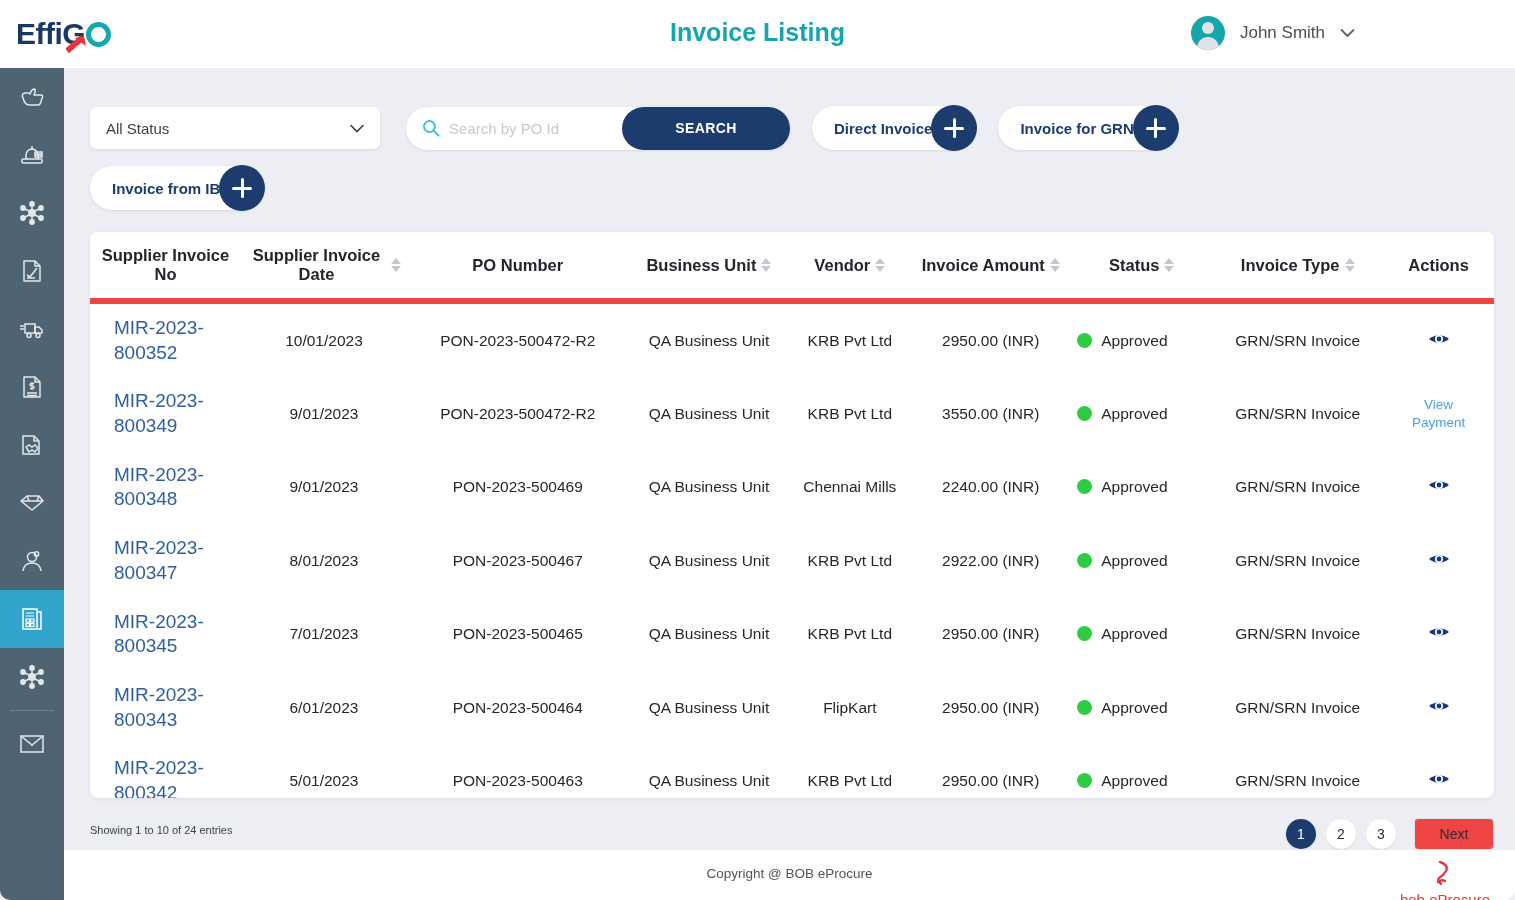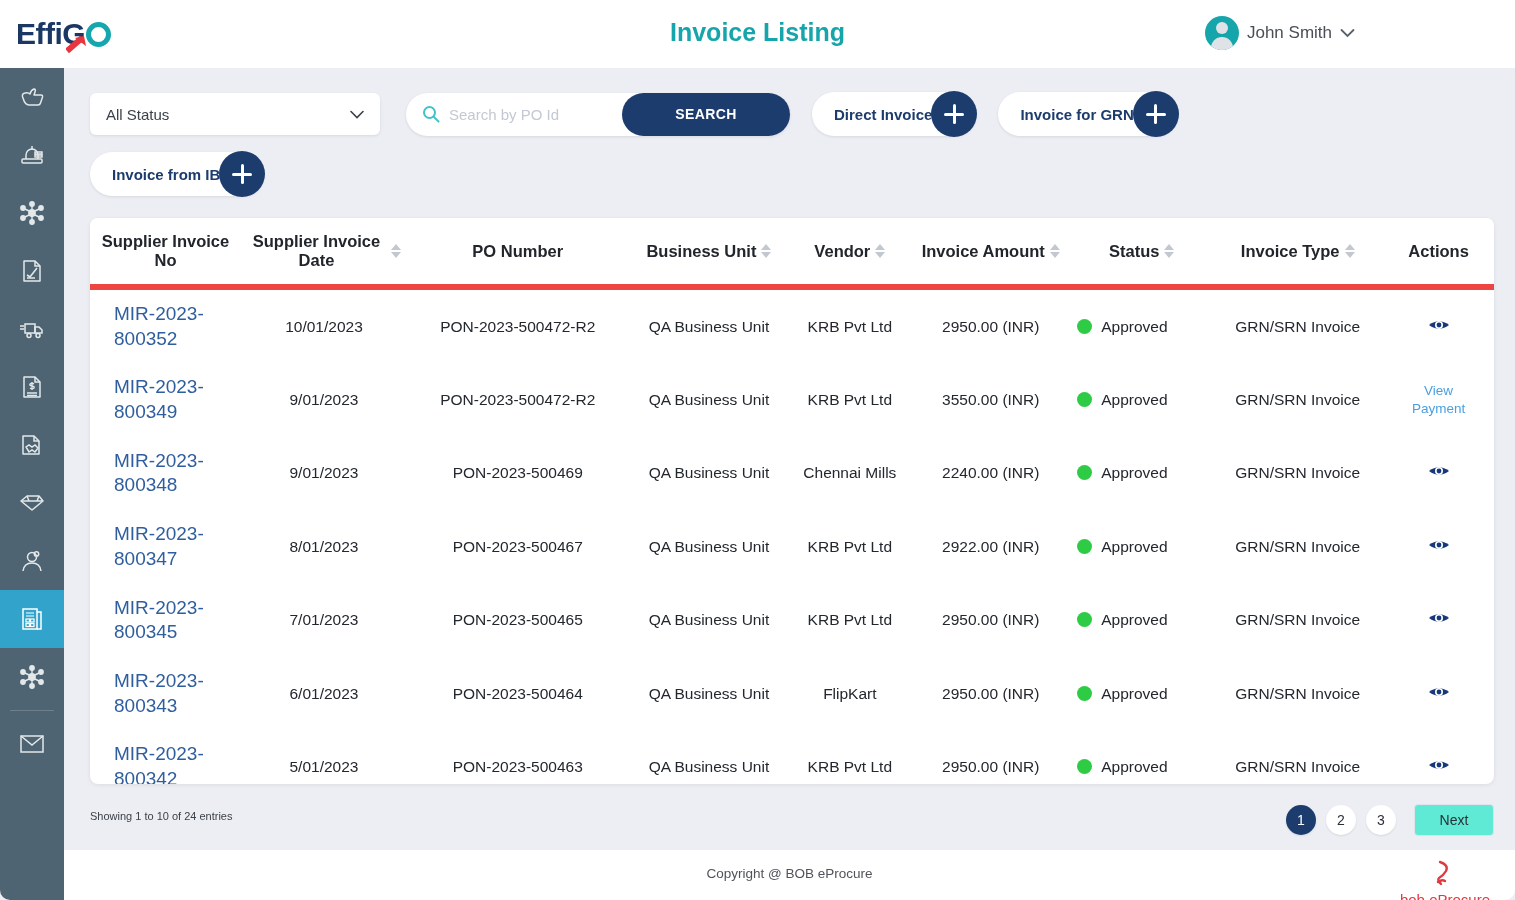--- a/index.html
+++ b/index.html
@@ -52,7 +52,7 @@
   }
   .user-area {
     position: absolute; right: 160px; top: 16px;
-    display: flex; align-items: center; gap: 8px;
+    display: flex; align-items: center; gap: 15px;
   }
   .avatar {
     width: 34px; height: 34px; border-radius: 50%;

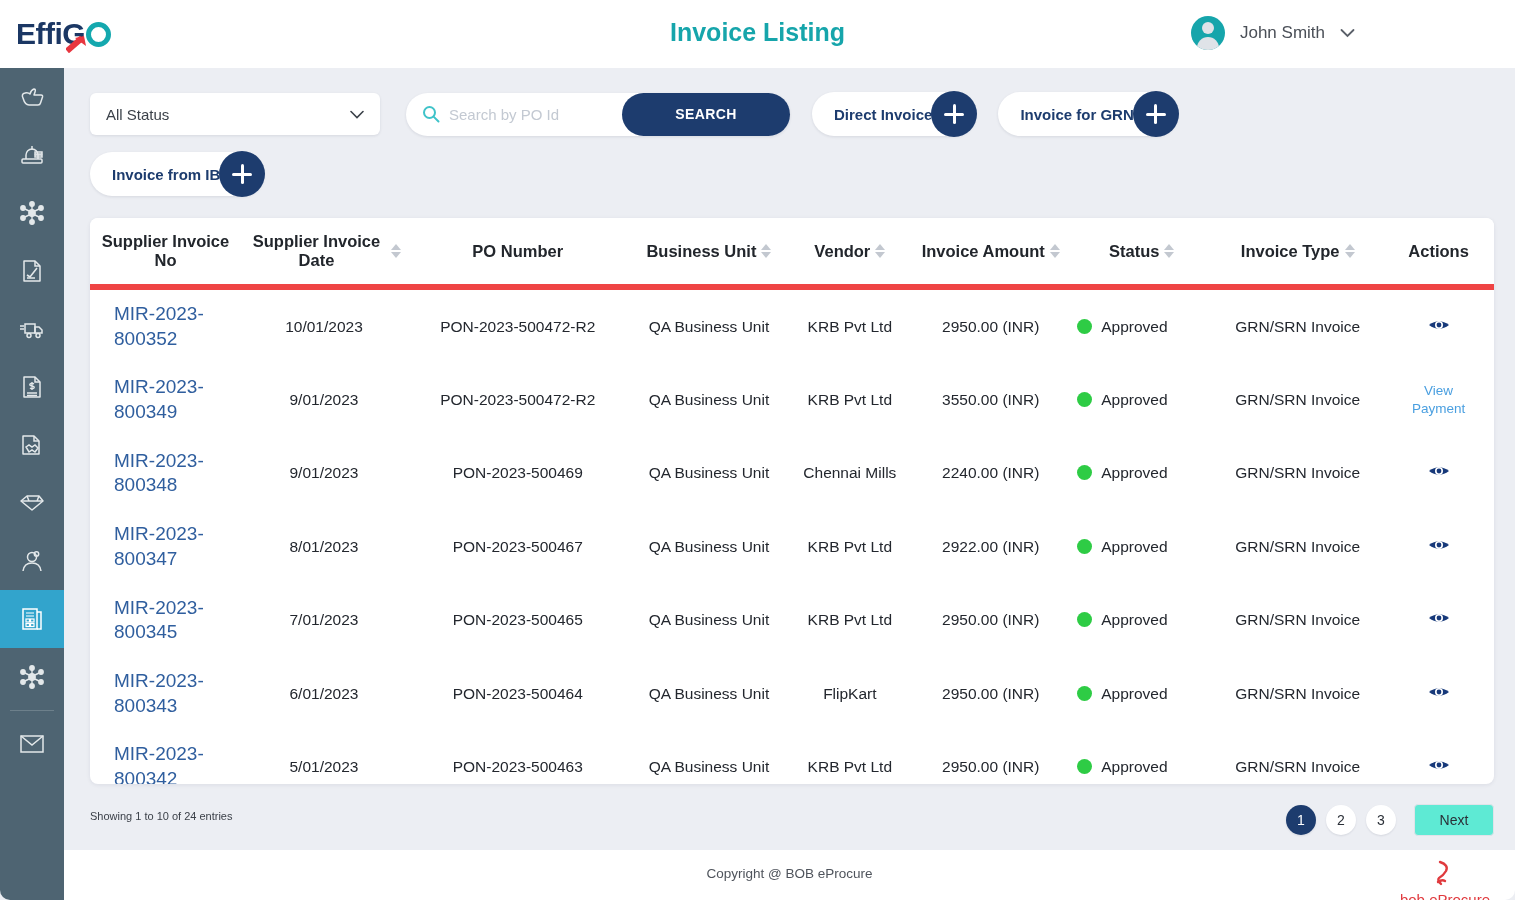--- a/index.html
+++ b/index.html
@@ -91,7 +91,7 @@
 
   
   .content {
-    position: absolute; left: 64px; top: 68px;
+    position: absolute; left: 64px; top: 82px;
     width: 1451px; height: 774px;
     background: #eceef3;
   }

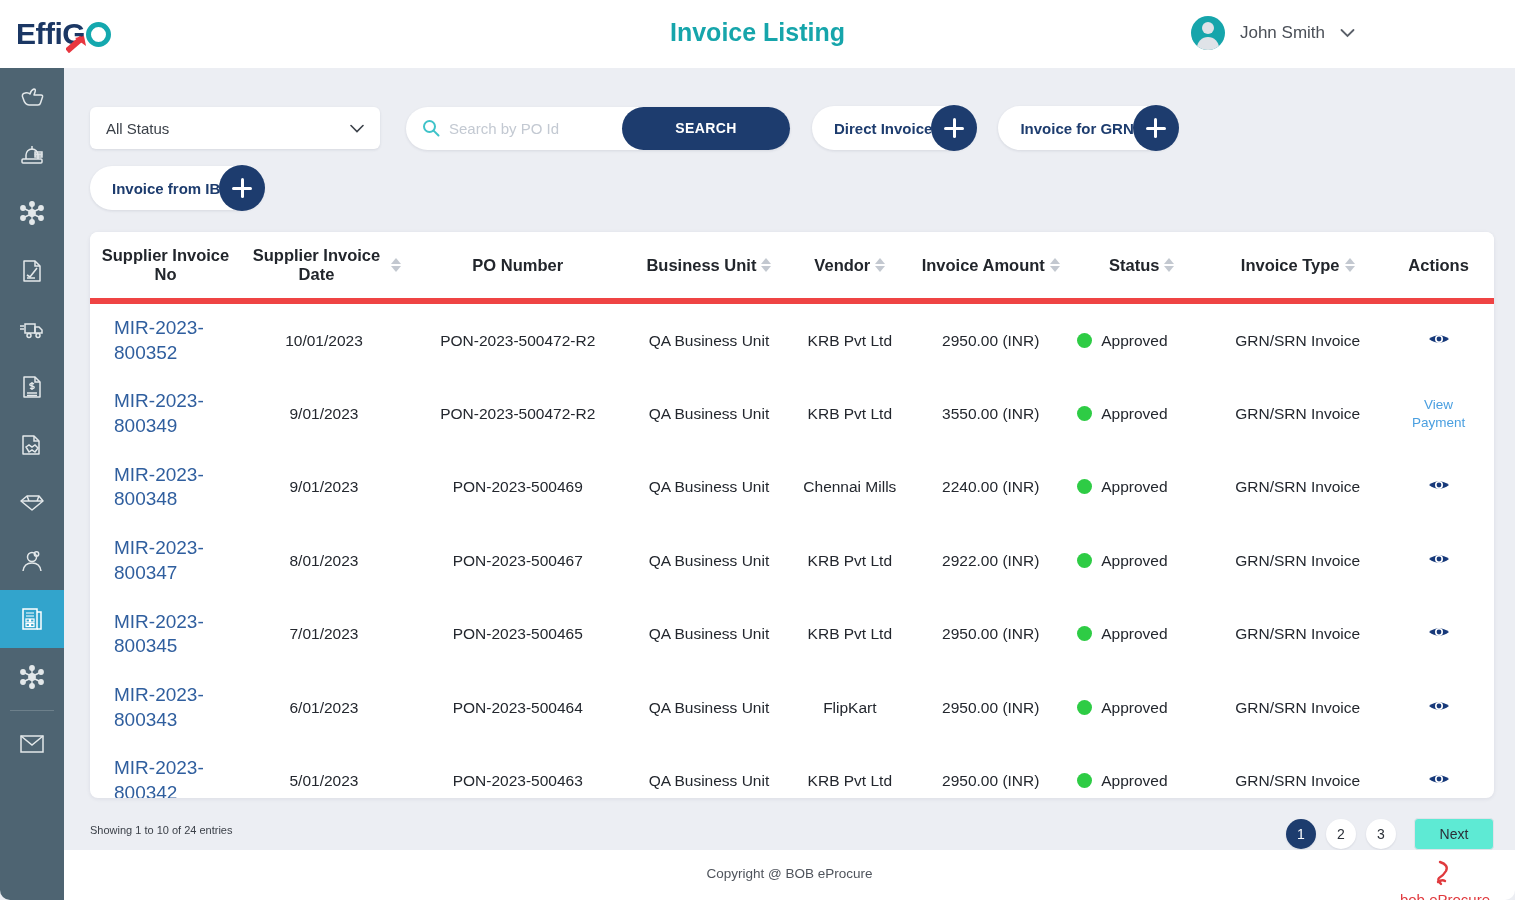--- a/index.html
+++ b/index.html
@@ -246,7 +246,7 @@
   .pg-next {
     margin-left: 8px;
     width: 80px; height: 32px;
-    background: #5eead4; border: 1px solid #e0e3e9; border-radius: 4px;
+    background: #ef4444; border: 1px solid #e0e3e9; border-radius: 4px;
     display: flex; align-items: center; justify-content: center;
     font-size: 14px; color: #2b3038; cursor: pointer;
   }

